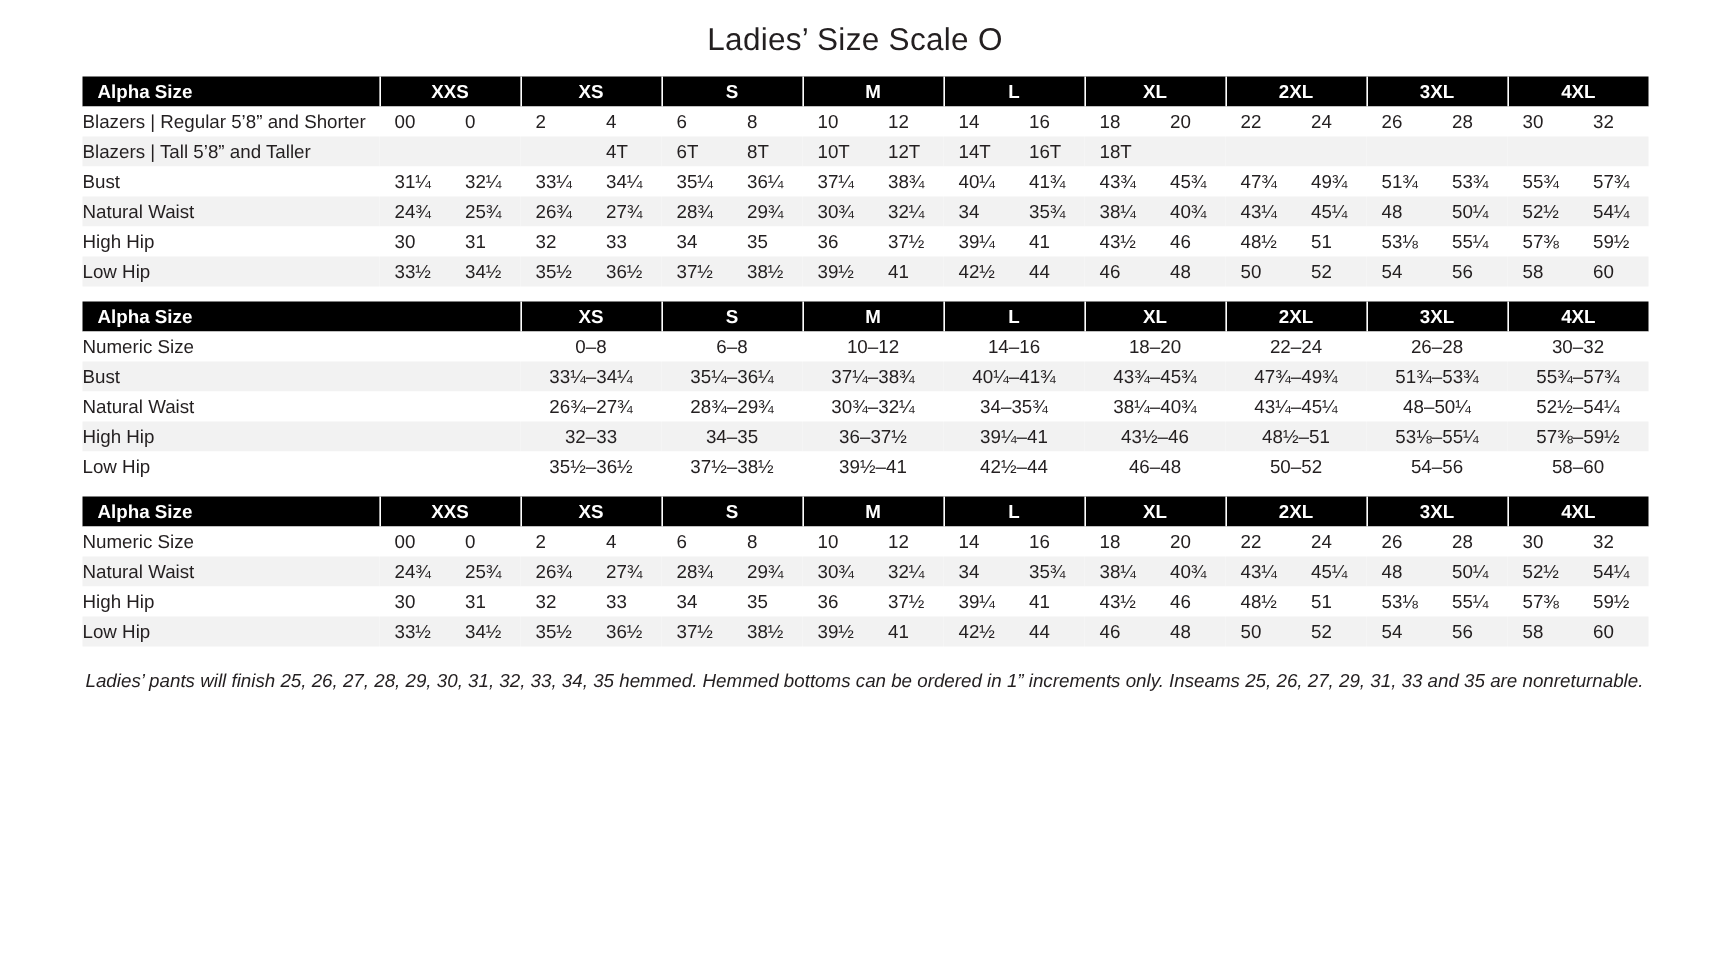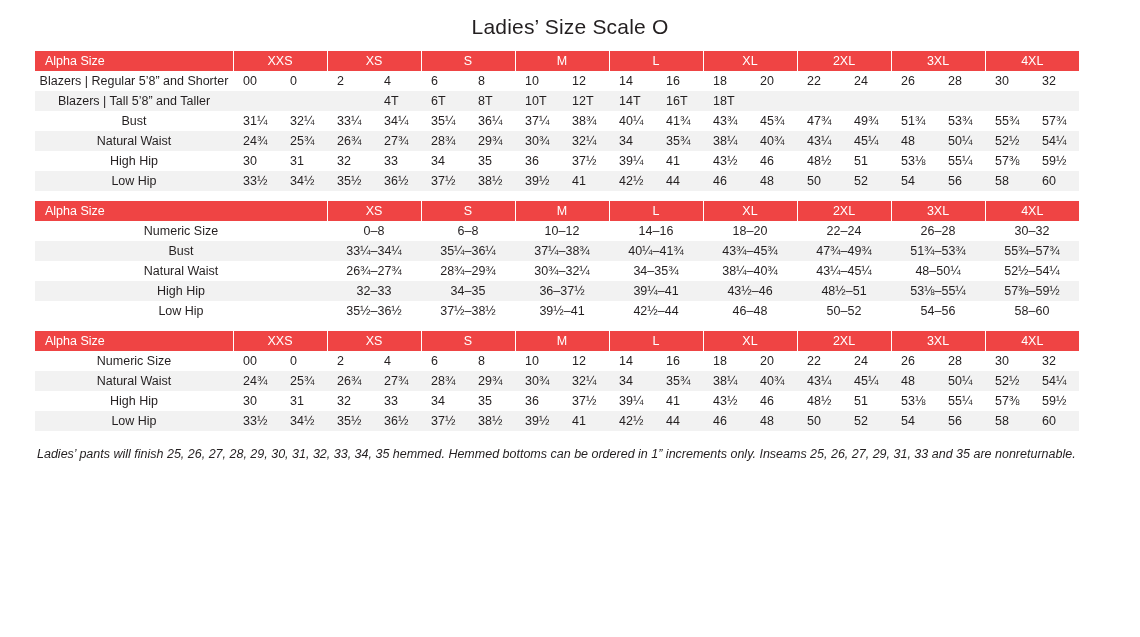--- a/index.html
+++ b/index.html
@@ -19,7 +19,7 @@
     height: 637px;
     position: relative;
     box-sizing: border-box;
-    padding: 0 35px;
+    padding: 0 55px;
   }
   .doc-title {
     text-align: center;

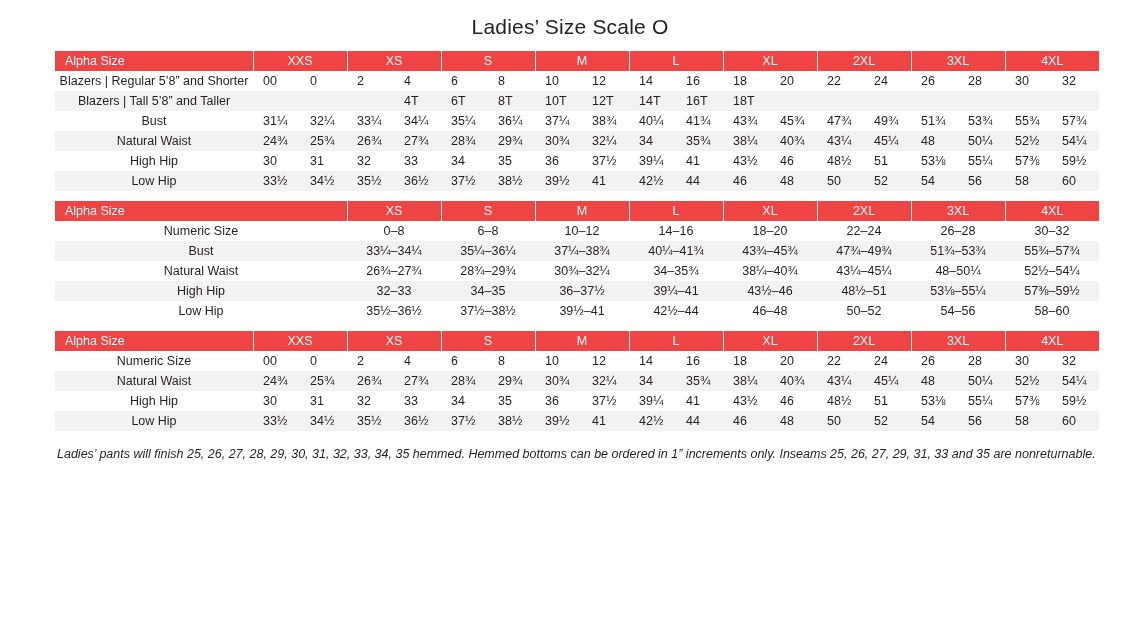--- a/index.html
+++ b/index.html
@@ -52,9 +52,9 @@
     margin: 0;
   }
   thead th {
-    background: #ef4444;
+    background: #000000;
     color: #ffffff;
-    font-weight: 400;
+    font-weight: 700;
     font-size: 12.5px;
     height: 20px;
     line-height: 20px;

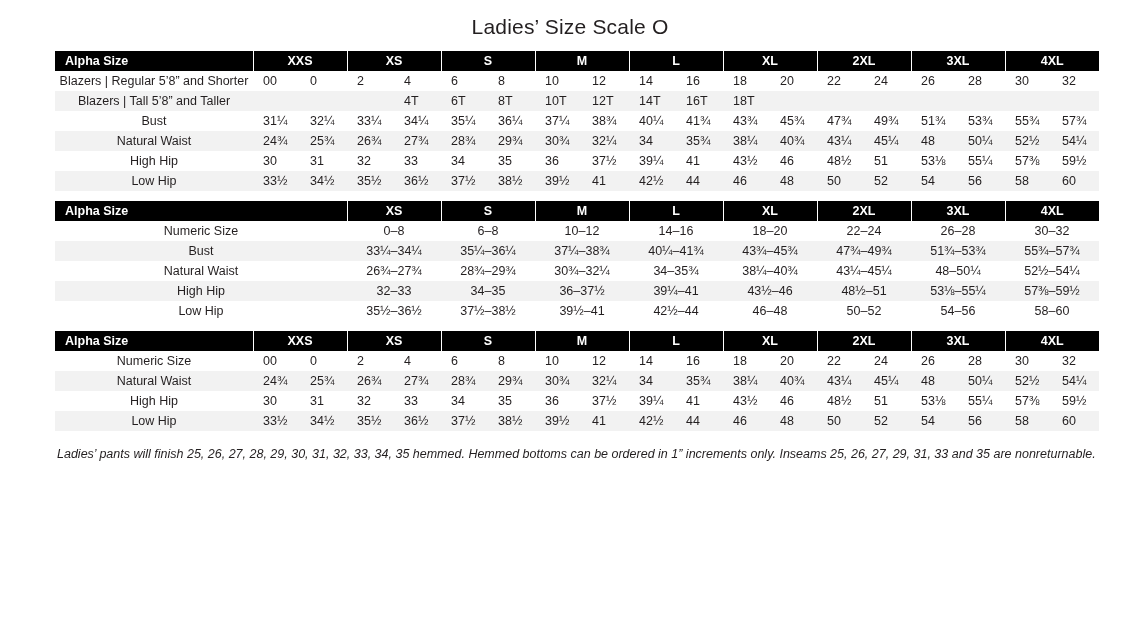--- a/index.html
+++ b/index.html
@@ -83,7 +83,7 @@
     background: #ffffff;
   }
   td.rowlabel {
-    text-align: center;
+    text-align: left;
     padding-left: 10px;
     white-space: nowrap;
   }

